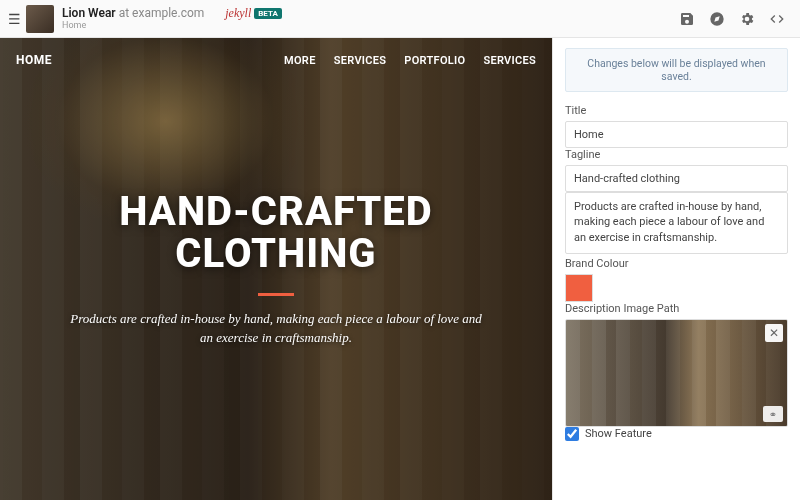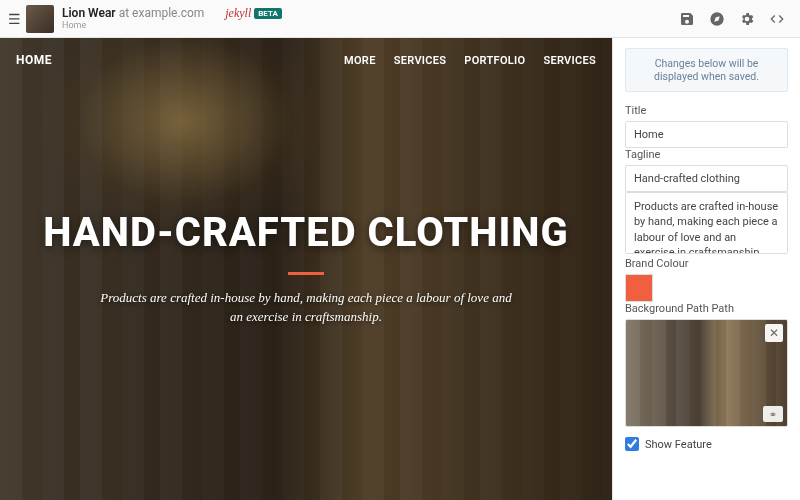--- a/index.html
+++ b/index.html
@@ -35,7 +35,7 @@
 .hero .divider { width: 36px; height: 3px; background: #f05f40; margin: 18px 0 14px; }
 .hero p { color: #fdfdfd; font-size: 13px; font-style: italic; max-width: 420px; line-height: 1.45; text-shadow: 0 1px 4px rgba(0,0,0,0.6); font-family: Georgia, serif; }
 .hero .cta { margin-top: 26px; background: #f05f40; color: #fff; font-size: 11px; font-weight: 700; letter-spacing: 0.5px; padding: 10px 22px; border-radius: 20px; border: none; box-shadow: 0 2px 6px rgba(0,0,0,0.3); }
-.panel { width: 188px; border-left: 1px solid #e5e5e5; background: #fff; padding: 10px 12px; overflow-y: auto; font-size: 11px; color: #333; }
+.panel { width: 248px; border-left: 1px solid #e5e5e5; background: #fff; padding: 10px 12px; overflow-y: auto; font-size: 11px; color: #333; }
 .panel .notice { background: #f5f8fb; border: 1px solid #dde8f0; color: #6a8199; padding: 8px; font-size: 10.5px; border-radius: 2px; margin-bottom: 12px; text-align: center; }
 .panel label { display: block; font-size: 11px; color: #555; margin-bottom: 4px; margin-top: 0; }
 .panel label:first-of-type { margin-top: 0; }

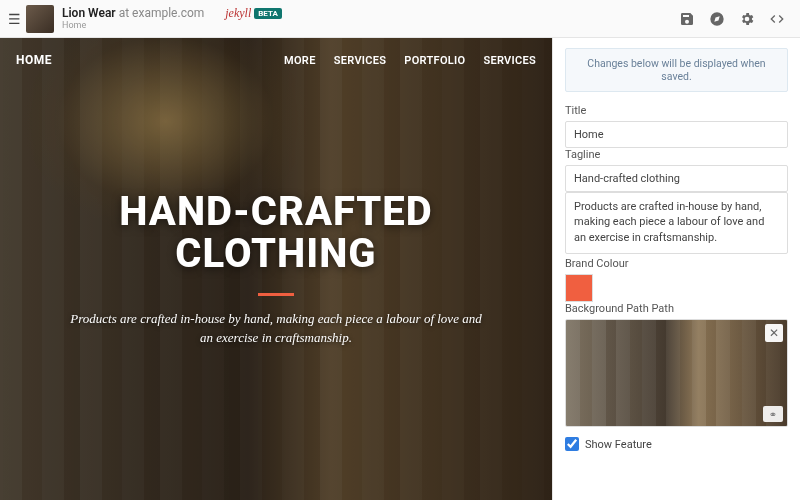--- a/index.html
+++ b/index.html
@@ -126,7 +126,7 @@
       <div class="swatch"></div>
     </div>
 
-    <label>Background Path Path</label>
+    <label>Description Image Path</label>
     <div class="img-row">
       <div class="imgprev"></div>
       <div class="close">✕</div>

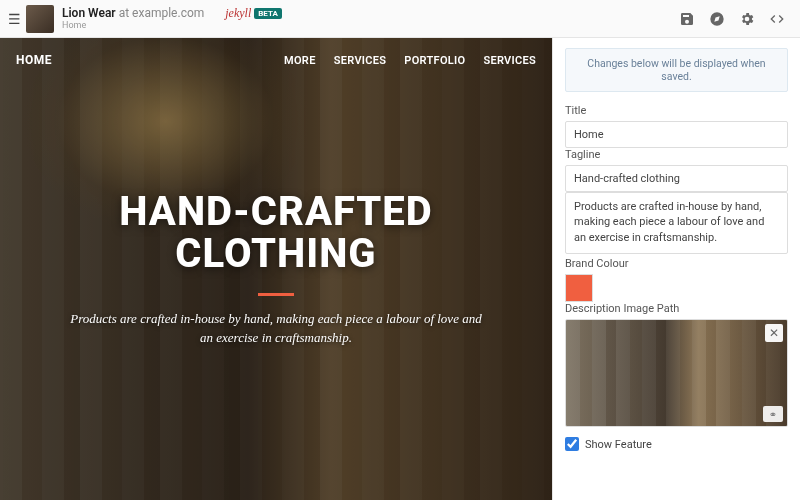--- a/index.html
+++ b/index.html
@@ -50,7 +50,7 @@
   repeating-linear-gradient(90deg, rgba(225,210,185,0.55) 0 14px, rgba(160,130,85,0.5) 14px 26px, rgba(210,195,170,0.5) 26px 40px, rgba(110,85,55,0.55) 40px 50px); }
 .panel .img-row .close { position: absolute; top: 4px; right: 4px; width: 18px; height: 18px; background: rgba(255,255,255,0.95); color: #666; display: flex; align-items: center; justify-content: center; font-size: 12px; cursor: pointer; border-radius: 2px; }
 .panel .img-row .link { position: absolute; bottom: 4px; right: 4px; width: 20px; height: 16px; background: rgba(255,255,255,0.9); color: #777; display: flex; align-items: center; justify-content: center; font-size: 10px; border-radius: 2px; }
-.panel .check-row { display: flex; align-items: center; margin-top: 10px; }
+.panel .check-row { display: flex; align-items: flex-start; }
 .panel .check-row input { width: 14px; height: 14px; margin-right: 6px; accent-color: #2f7de1; }
 .panel .check-row span { font-size: 11px; color: #444; }
 </style>

